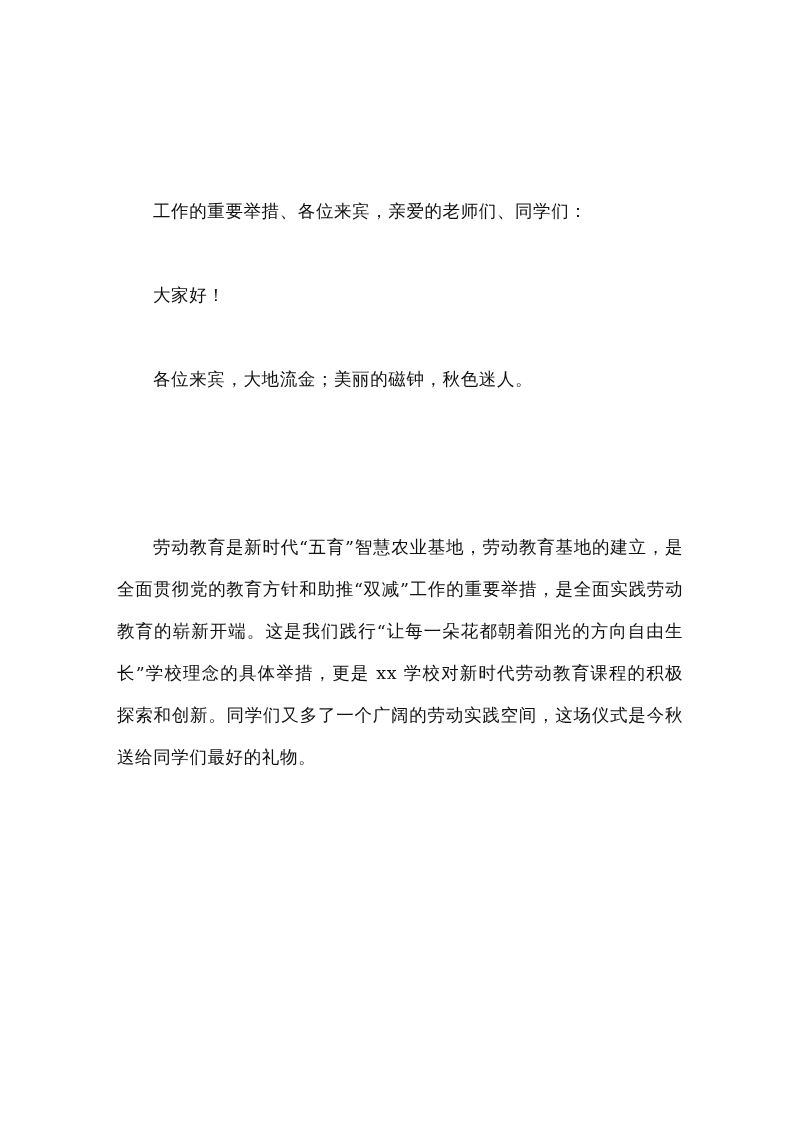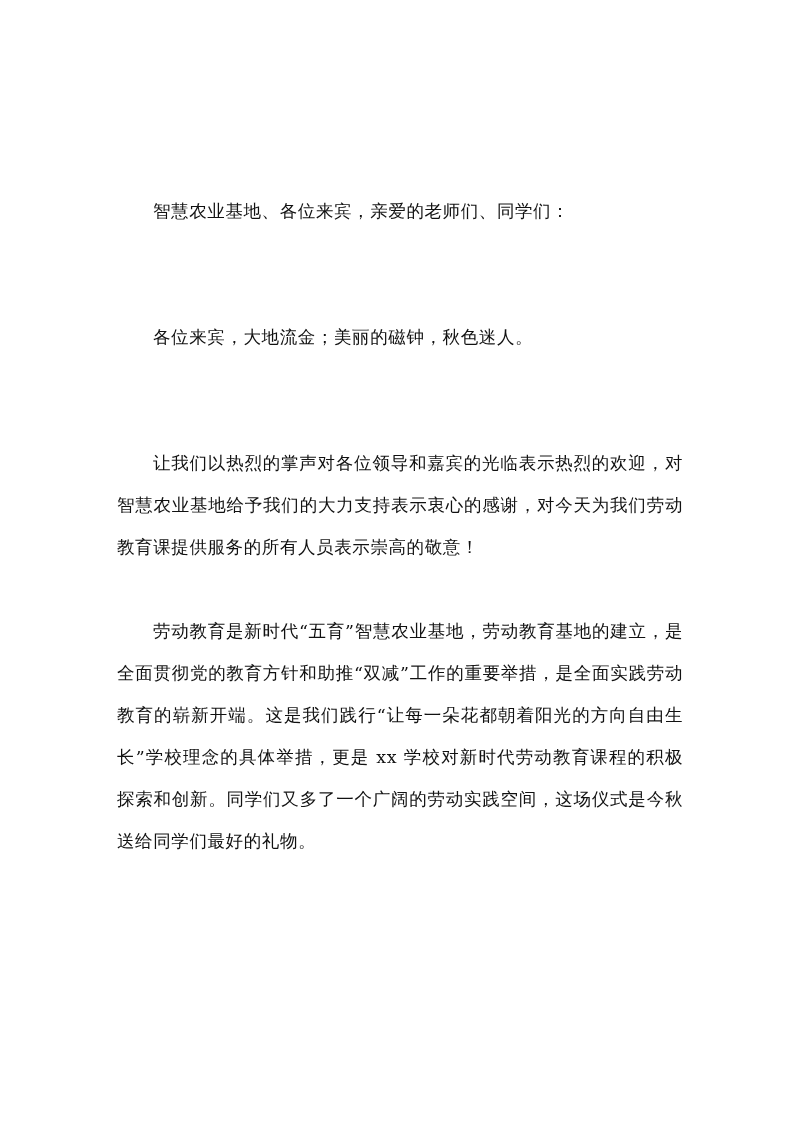--- a/index.html
+++ b/index.html
@@ -14,7 +14,7 @@
 <body>
 
 <div class="page">
-  <p>智慧农业基地、各位来宾，亲爱的老师们、同学们：</p>
+  <p>工作的重要举措、各位来宾，亲爱的老师们、同学们：</p>
   <div class="gap"></div>
   <div class="gap"></div>
   <p>各位来宾，大地流金；美丽的磁钟，秋色迷人。</p>

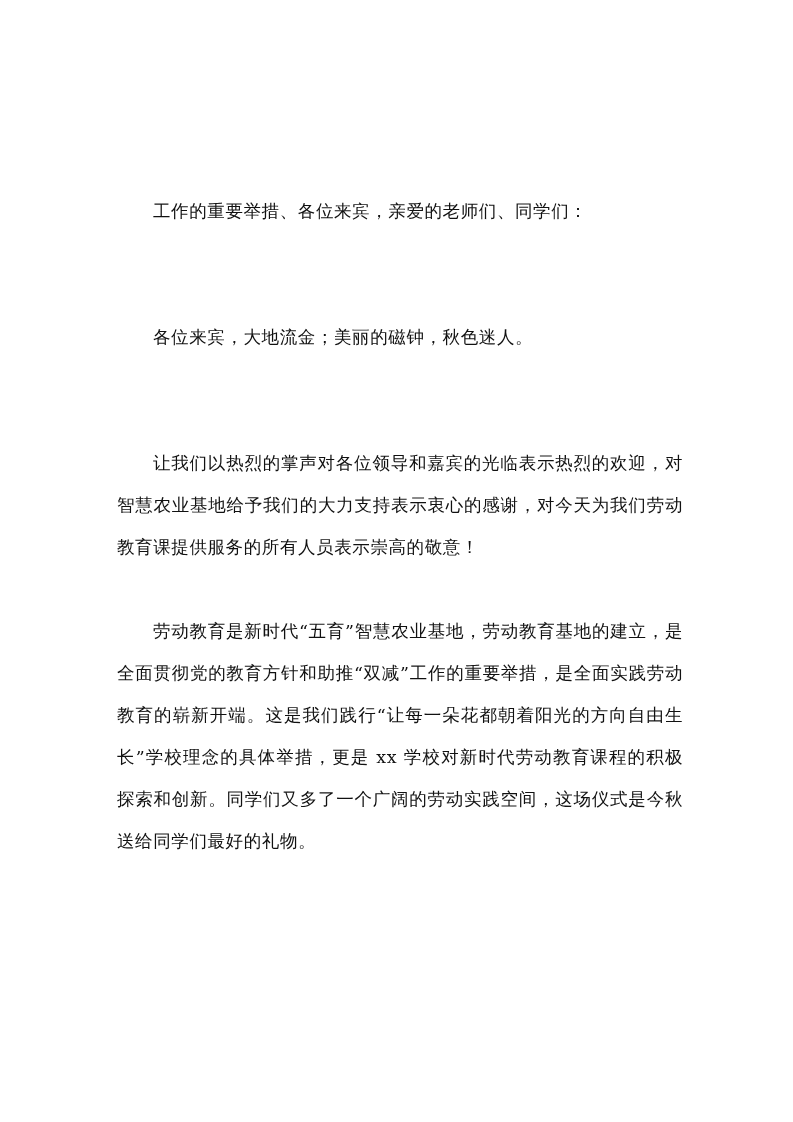--- a/index.html
+++ b/index.html
@@ -16,6 +16,7 @@
 <div class="page">
   <p>工作的重要举措、各位来宾，亲爱的老师们、同学们：</p>
   <div class="gap"></div>
+  <p>大家好！</p>
   <div class="gap"></div>
   <p>各位来宾，大地流金；美丽的磁钟，秋色迷人。</p>
   <div class="gap"></div>

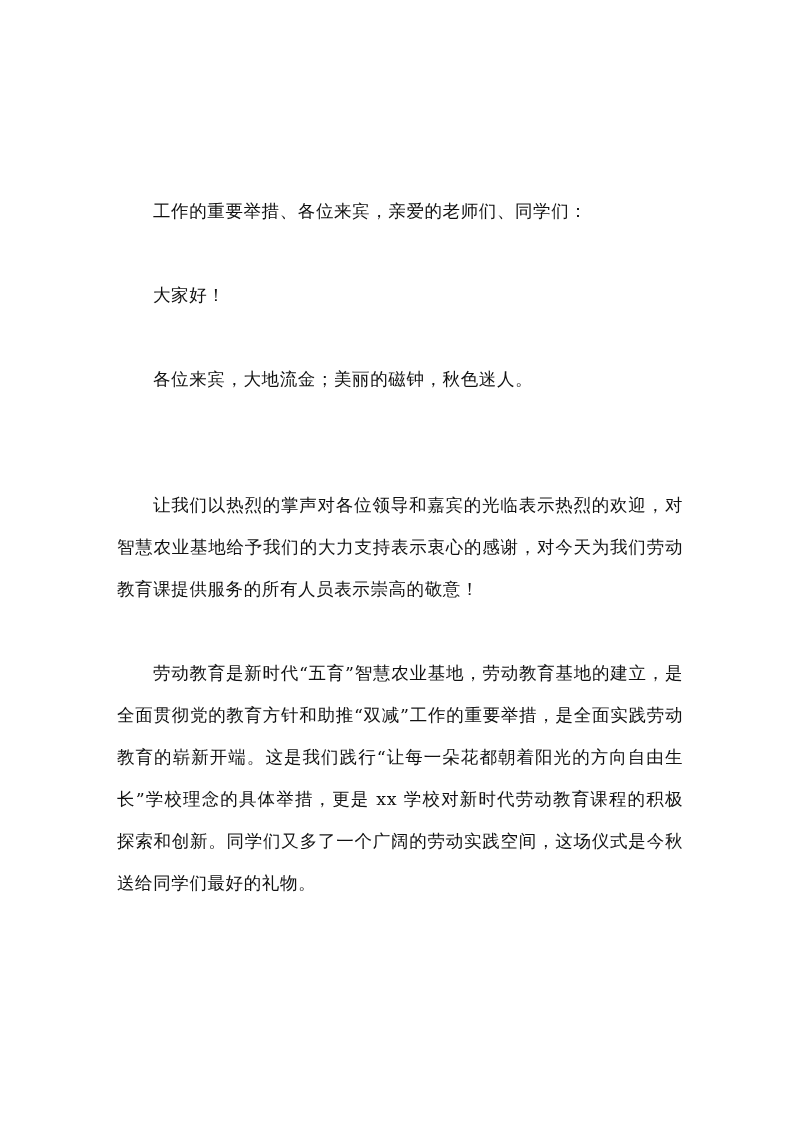--- a/index.html
+++ b/index.html
@@ -21,7 +21,6 @@
   <p>各位来宾，大地流金；美丽的磁钟，秋色迷人。</p>
   <div class="gap"></div>
   <div class="gap"></div>
-  <p>让我们以热烈的掌声对各位领导和嘉宾的光临表示热烈的欢迎，对智慧农业基地给予我们的大力支持表示衷心的感谢，对今天为我们劳动教育课提供服务的所有人员表示崇高的敬意！</p>
   <div class="gap"></div>
   <p>劳动教育是新时代“五育”智慧农业基地，劳动教育基地的建立，是全面贯彻党的教育方针和助推“双减”工作的重要举措，是全面实践劳动教育的崭新开端。这是我们践行“让每一朵花都朝着阳光的方向自由生长”学校理念的具体举措，更是 xx 学校对新时代劳动教育课程的积极探索和创新。同学们又多了一个广阔的劳动实践空间，这场仪式是今秋送给同学们最好的礼物。</p>
 </div>

